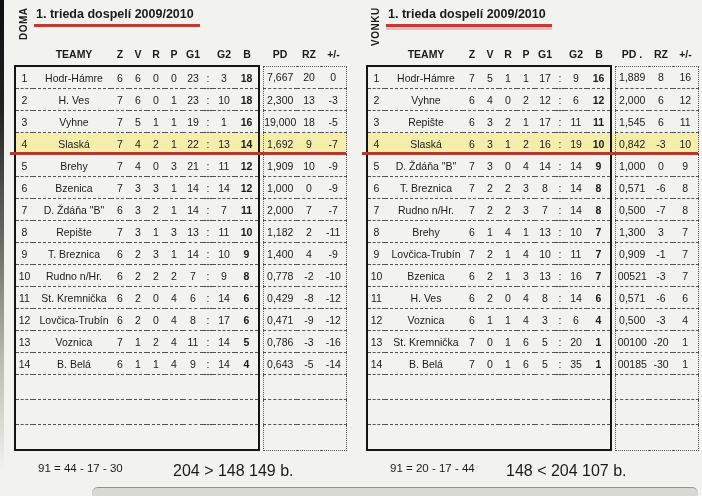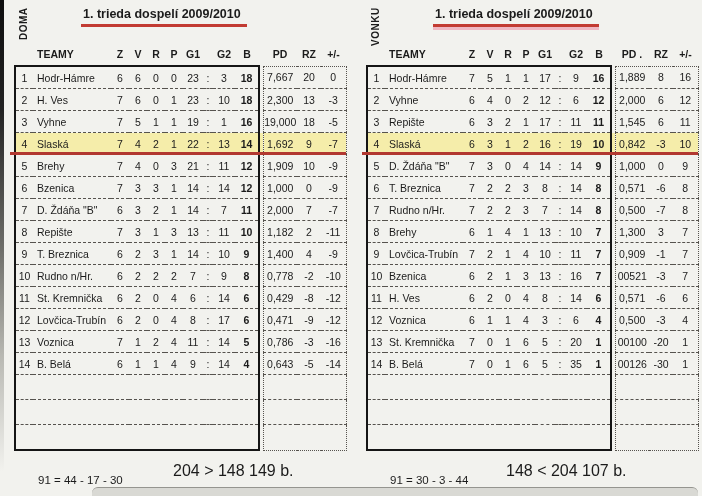--- a/index.html
+++ b/index.html
@@ -16,7 +16,7 @@
         font-size:10px;font-weight:bold;letter-spacing:.5px;white-space:nowrap;}
   .panel-right .vlabel{top:46px;}
   .title{position:absolute;left:24px;top:7px;font-size:12.5px;font-weight:bold;
-        padding:0 6px 3px 2px;border-bottom:3px solid var(--underline,#c23b32);white-space:nowrap;margin-left:47px;}
+        padding:0 6px 3px 2px;border-bottom:3px solid var(--underline,#c23b32);white-space:nowrap;}
   .panel-right .title{box-shadow:0 3px 0 var(--pink,#efb8c3);}
   table{position:absolute;left:4px;top:43px;border-collapse:collapse;table-layout:fixed;}
   th,td{padding:0;font-size:10.5px;height:21px;text-align:center;white-space:nowrap;overflow:hidden;}

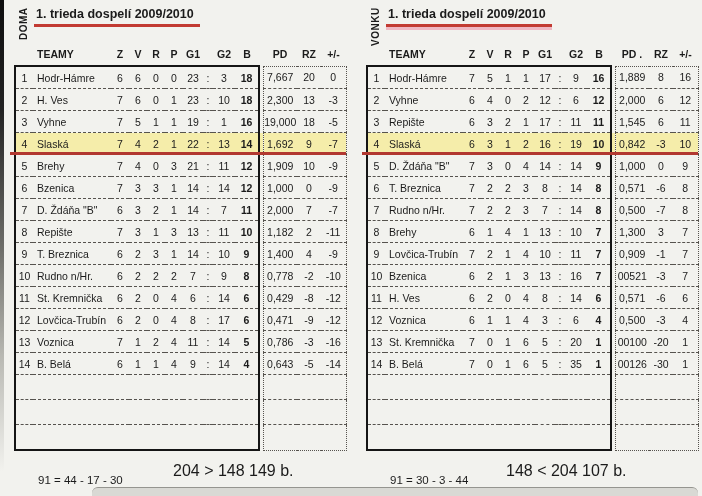--- a/index.html
+++ b/index.html
@@ -21,7 +21,7 @@
   table{position:absolute;left:4px;top:43px;border-collapse:collapse;table-layout:fixed;}
   th,td{padding:0;font-size:10.5px;height:21px;text-align:center;white-space:nowrap;overflow:hidden;}
   th{font-weight:bold;height:22px;}
-  th.c-team,td.c-team{text-align:left;padding-left:4px;margin-left:26px;}
+  th.c-team,td.c-team{text-align:center;padding-left:4px;margin-left:26px;}
   col.w-rank{width:18px;}col.w-team{width:78px;}col.w-zvrp{width:18px;}
   col.w-g1{width:20px;}col.w-colon{width:10px;}col.w-g2{width:22px;}col.w-b{width:24px;}
   col.w-gap{width:4px;}col.w-pd{width:34px;}col.w-rz{width:24px;}col.w-pm{width:25px;}

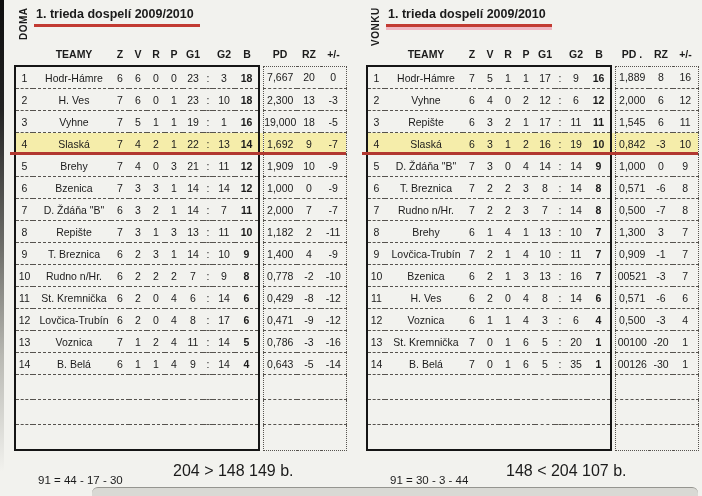--- a/index.html
+++ b/index.html
@@ -626,7 +626,7 @@
             <td class="c-g2 main">35</td>
             <td class="c-b main">1</td>
             <td class="c-gap"></td>
-            <td class="c-pd stats">00126</td>
+            <td class="c-pd stats">00185</td>
             <td class="c-rz stats">-30</td>
             <td class="c-pm stats">1</td>
           </tr>

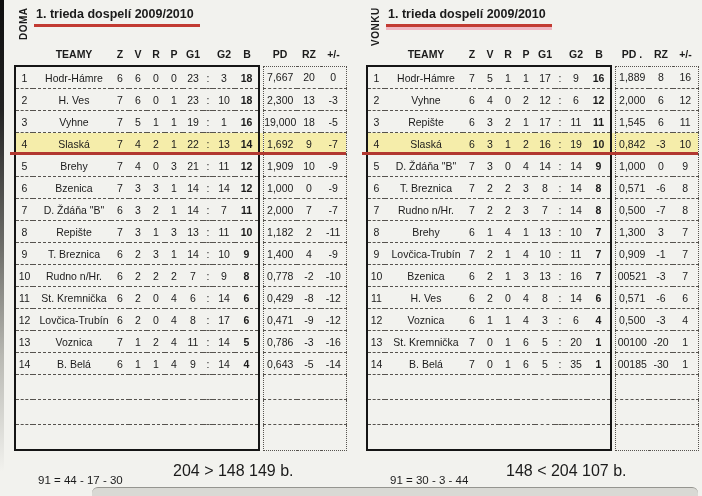--- a/index.html
+++ b/index.html
@@ -39,7 +39,7 @@
   tbody tr.empty td{height:24px;}
   tbody tr.hl td{background:var(--hl,#f5edaa);}
   .hl-line{position:absolute;left:0px;top:152px;width:336px;height:3px;background:var(--redline,#b23830);}
-  .footer-a{position:absolute;left:28px;top:462px;font-size:11.5px;margin-top:12px;}
+  .footer-a{position:absolute;left:28px;top:462px;font-size:11.5px;}
   .footer-b{position:absolute;left:163px;top:462px;font-size:16px;}
   .panel-right .footer-b{left:144px;}
 </style>

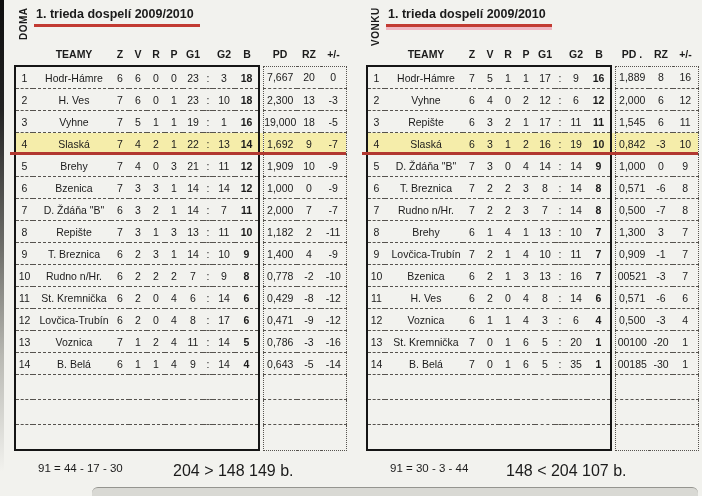--- a/index.html
+++ b/index.html
@@ -681,7 +681,7 @@
         </tbody>
     </table>
     <div class="hl-line"></div>
-    <div class="footer-a">91 = 30 - 3 - 44</div>
+    <div class="footer-a">91 = 20 - 17 - 44</div>
     <div class="footer-b">148 &lt; 204  107 b.</div>
   </section>
 

